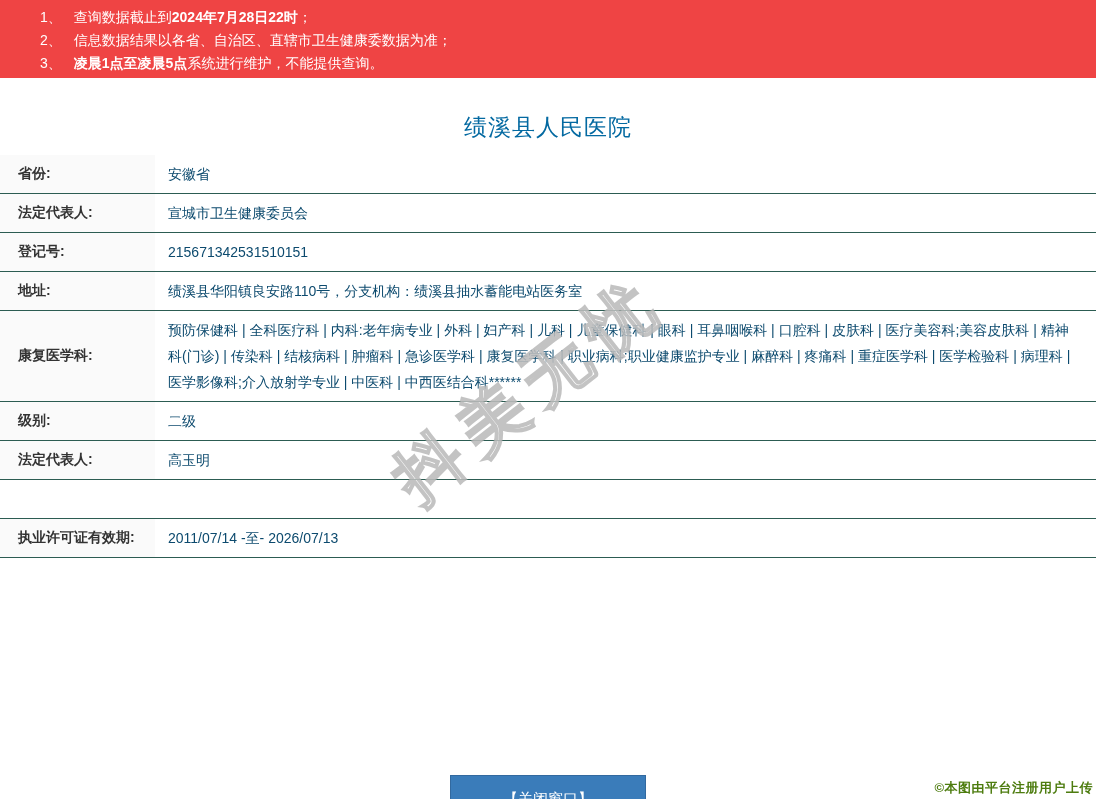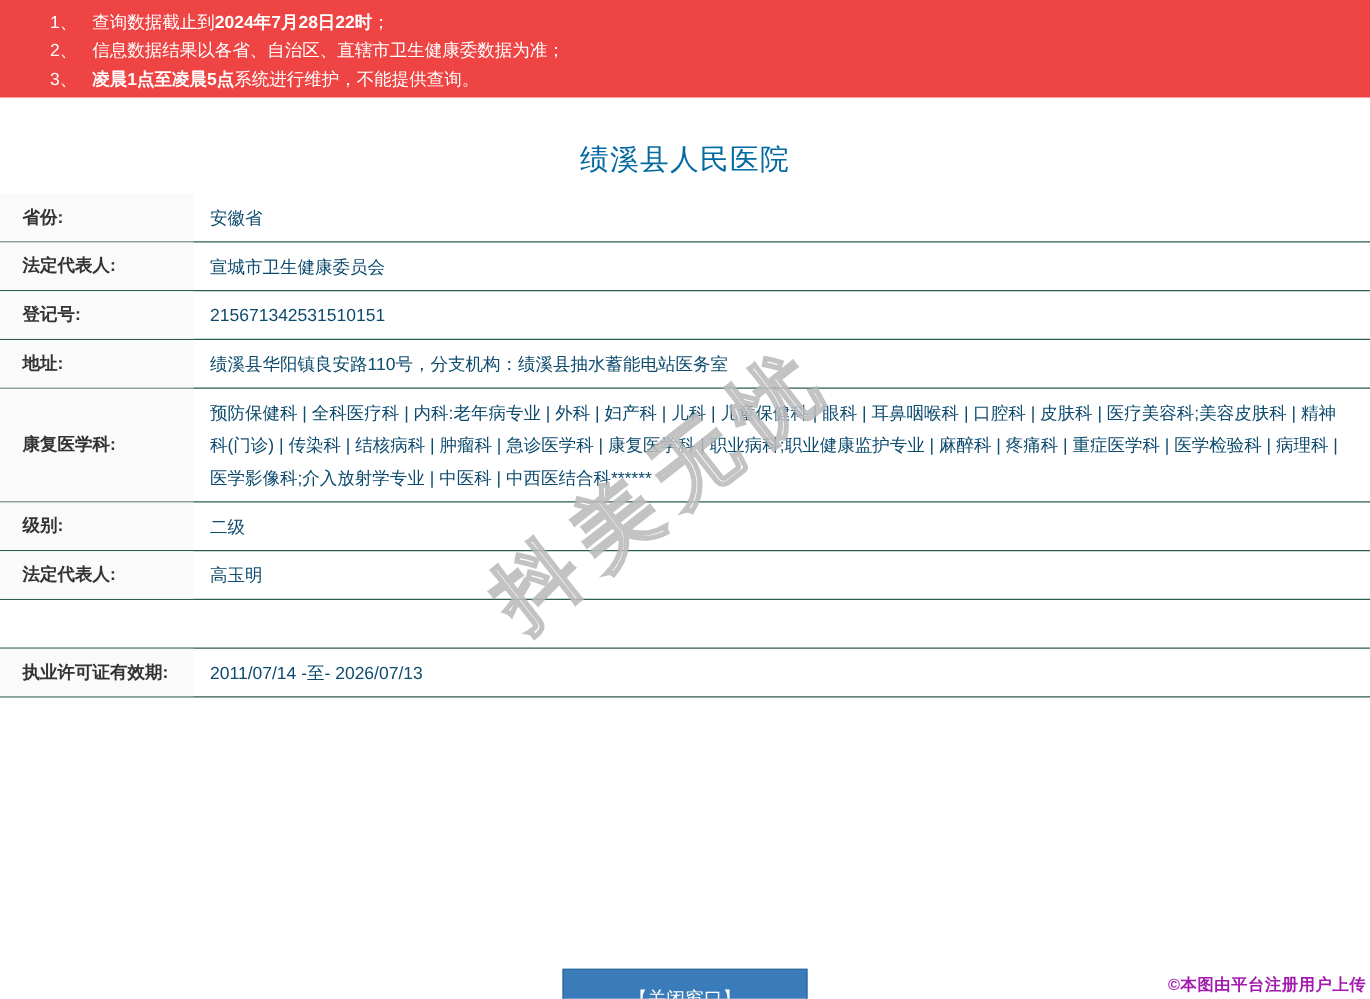--- a/index.html
+++ b/index.html
@@ -106,7 +106,7 @@
     top: 779px;
     font-size: 13px;
     font-weight: bold;
-    color: #a21caf;
+    color: #4d7c0f;
     text-shadow: -1px -1px 0 #fff, 1px -1px 0 #fff, -1px 1px 0 #fff, 1px 1px 0 #fff;
     letter-spacing: 0.5px;
   }

